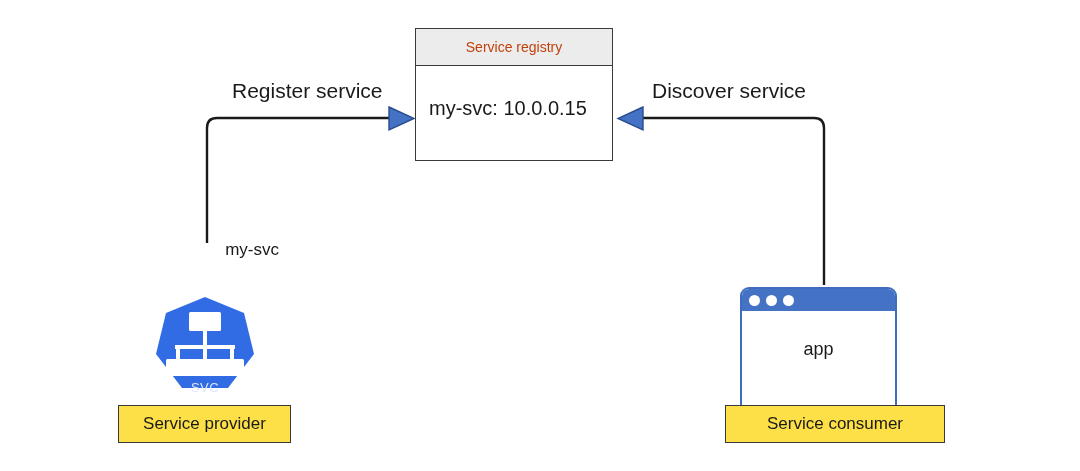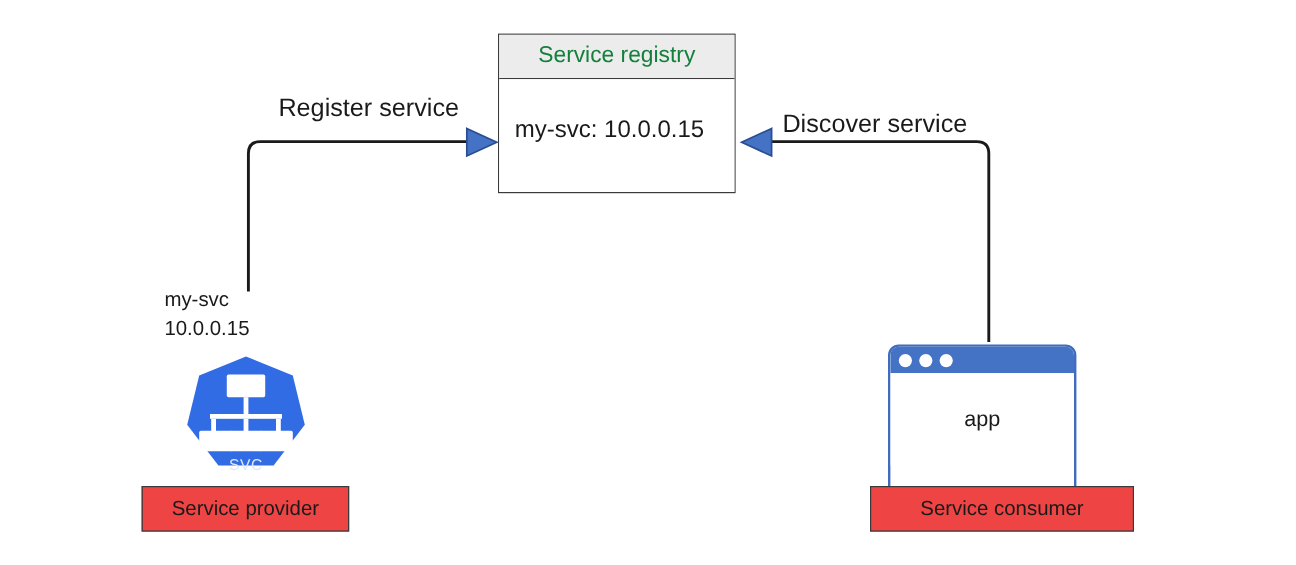--- a/index.html
+++ b/index.html
@@ -31,8 +31,8 @@
     height: 36px;
     line-height: 36px;
     text-align: center;
-    font-size: 19px;
-    color: #15803d;
+    font-size: 14px;
+    color: #c2410c;
   }
   .registry-body {
     background: #ffffff;

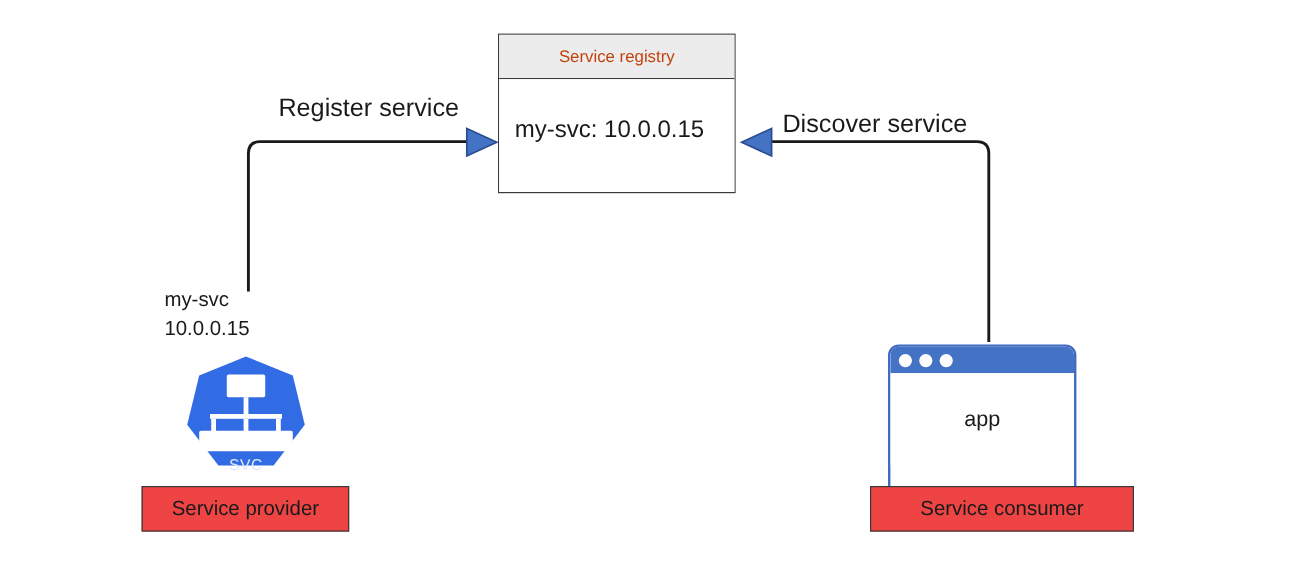--- a/index.html
+++ b/index.html
@@ -56,7 +56,7 @@
     white-space: nowrap;
   }
   #label-register { left: 232px; top: 79px; }
-  #label-discover { left: 652px; top: 92px; }
+  #label-discover { left: 652px; top: 79px; }
 
   
   #connectors {

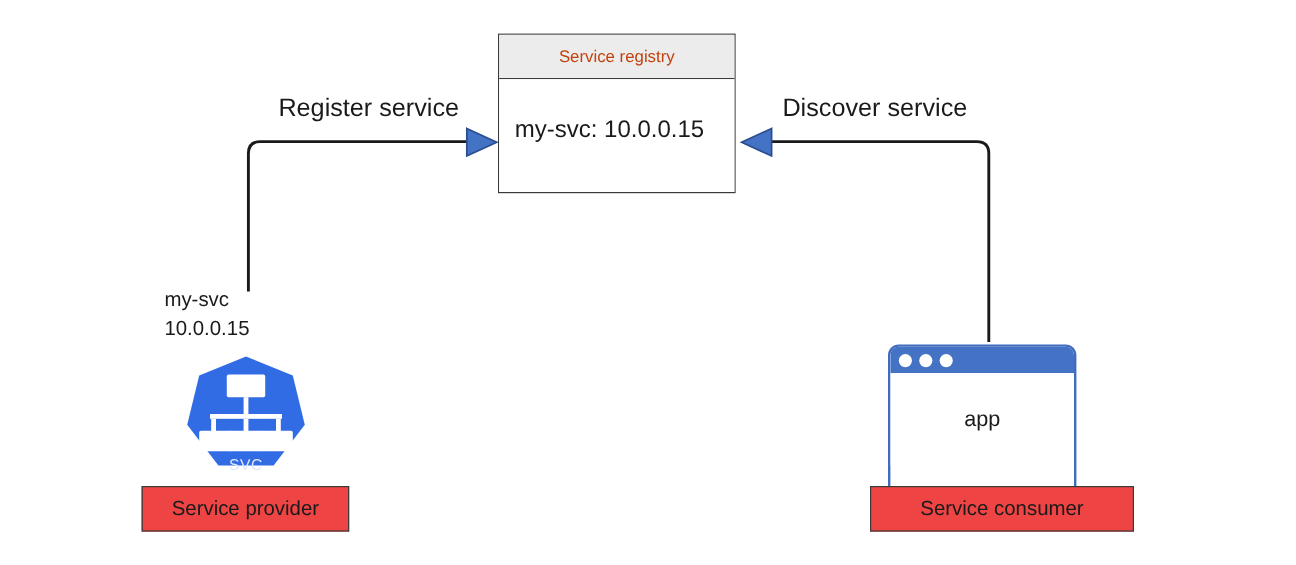--- a/index.html
+++ b/index.html
@@ -74,7 +74,7 @@
     left: 137px;
     top: 238px;
     width: 142px;
-    text-align: left;
+    text-align: right;
     font-size: 17px;
     color: #1a1a1a;
     line-height: 24px;

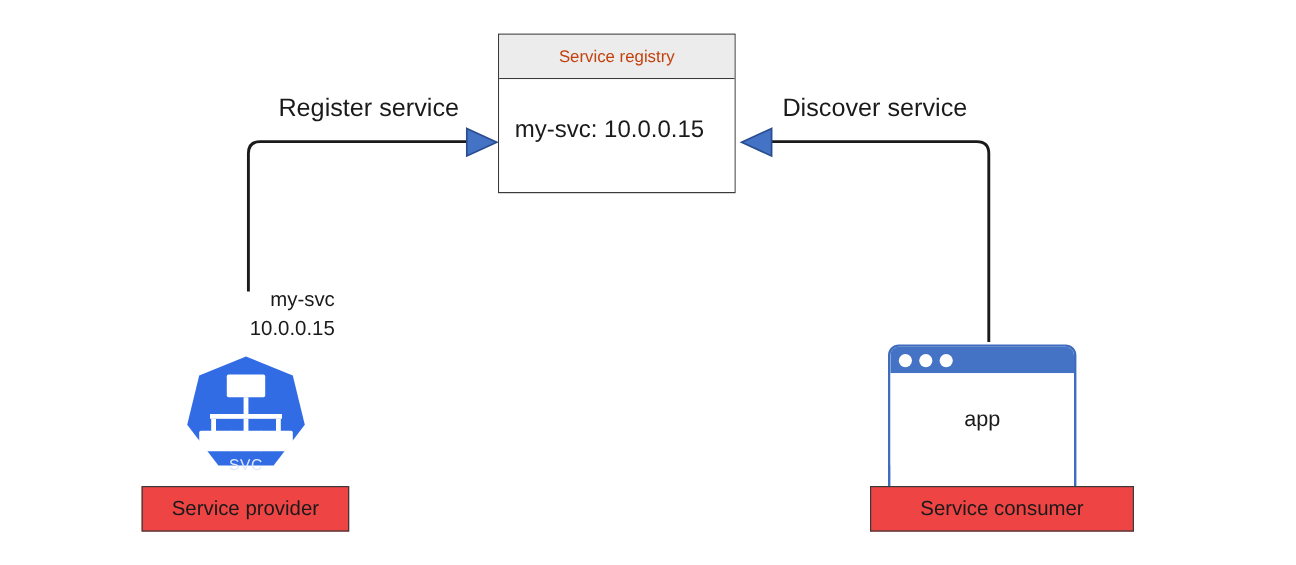--- a/index.html
+++ b/index.html
@@ -170,7 +170,6 @@
 
   <div class="svc-caption">
     <div>my-svc</div>
-    <div>10.0.0.15</div>
   </div>
 
   <svg class="k8s-icon" viewBox="0 0 108 104">

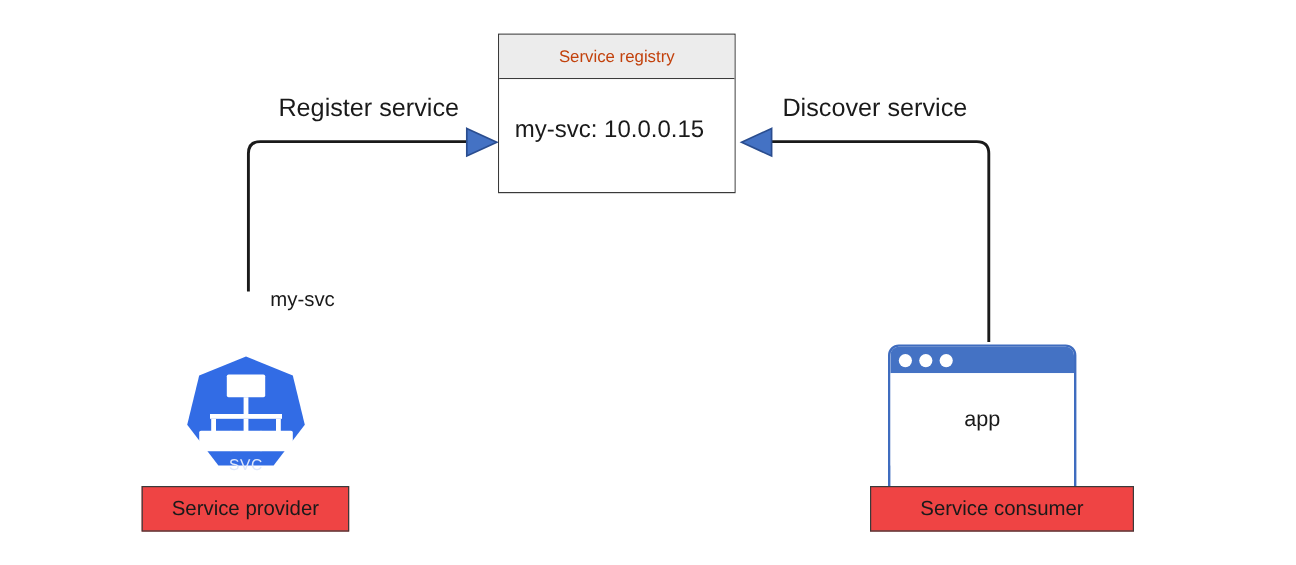--- a/index.html
+++ b/index.html
@@ -133,7 +133,7 @@
   .role-box {
     position: absolute;
     box-sizing: border-box;
-    background: #ef4444;
+    background: #fde047;
     border: 1.6px solid #3a3a3a;
     height: 38px;
     line-height: 35px;

